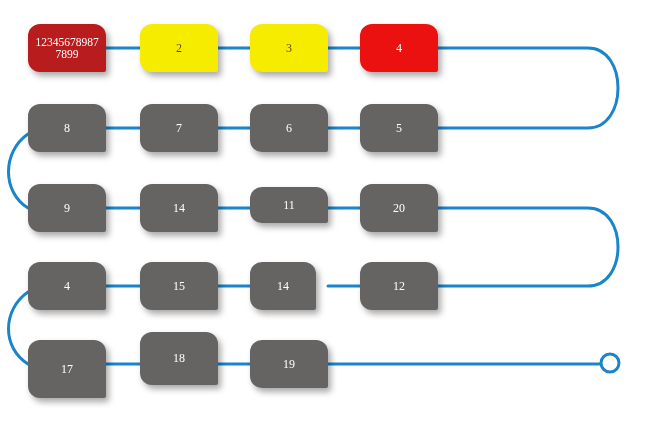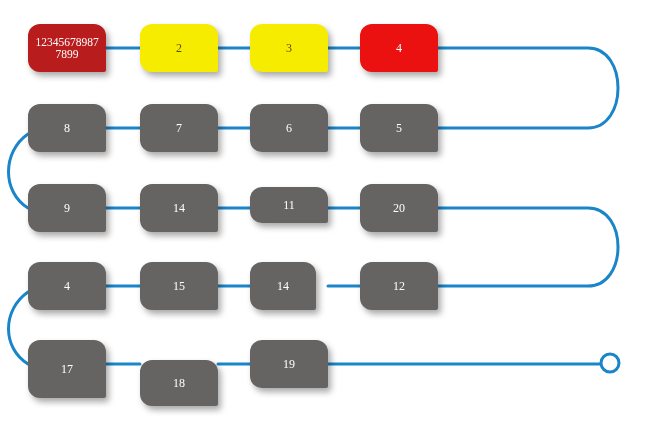--- a/index.html
+++ b/index.html
@@ -131,7 +131,7 @@
       <div class="node gray" style="left: 28px; top: 340px; width: 78px; height: 58px;">
         <span class="node-label">17</span>
       </div>
-      <div class="node gray" style="left: 140px; top: 360px; width: 78px; height: 46px;">
+      <div class="node gray" style="left: 140px; top: 332px; width: 78px; height: 53px;">
         <span class="node-label">18</span>
       </div>
       <div class="node gray" style="left: 250px; top: 340px; width: 78px; height: 48px; align-items: center;">

